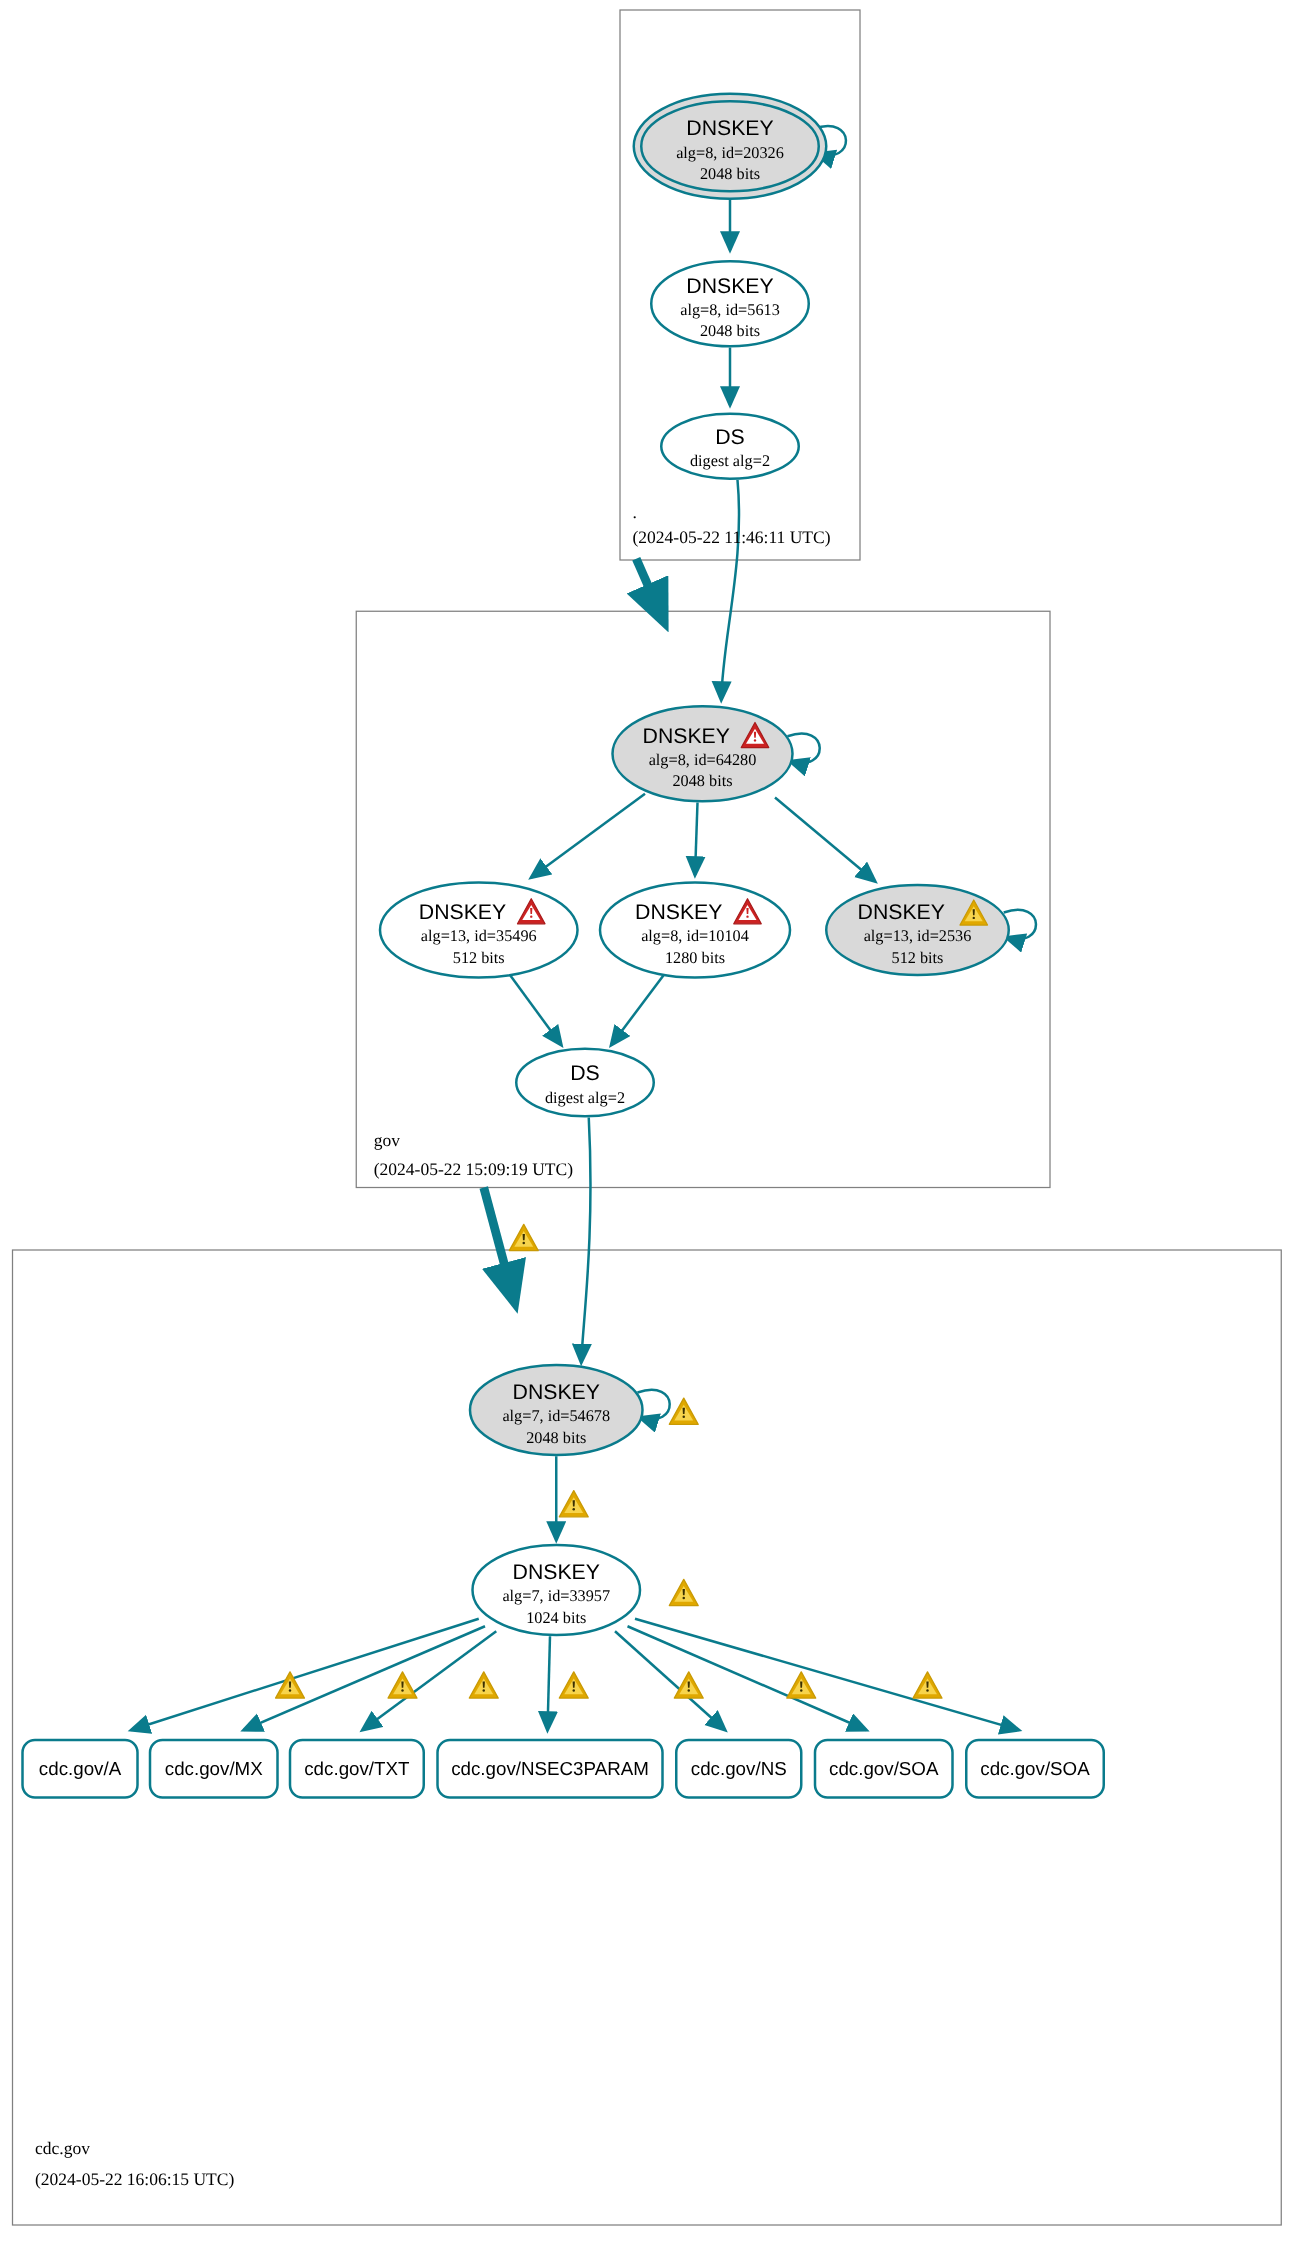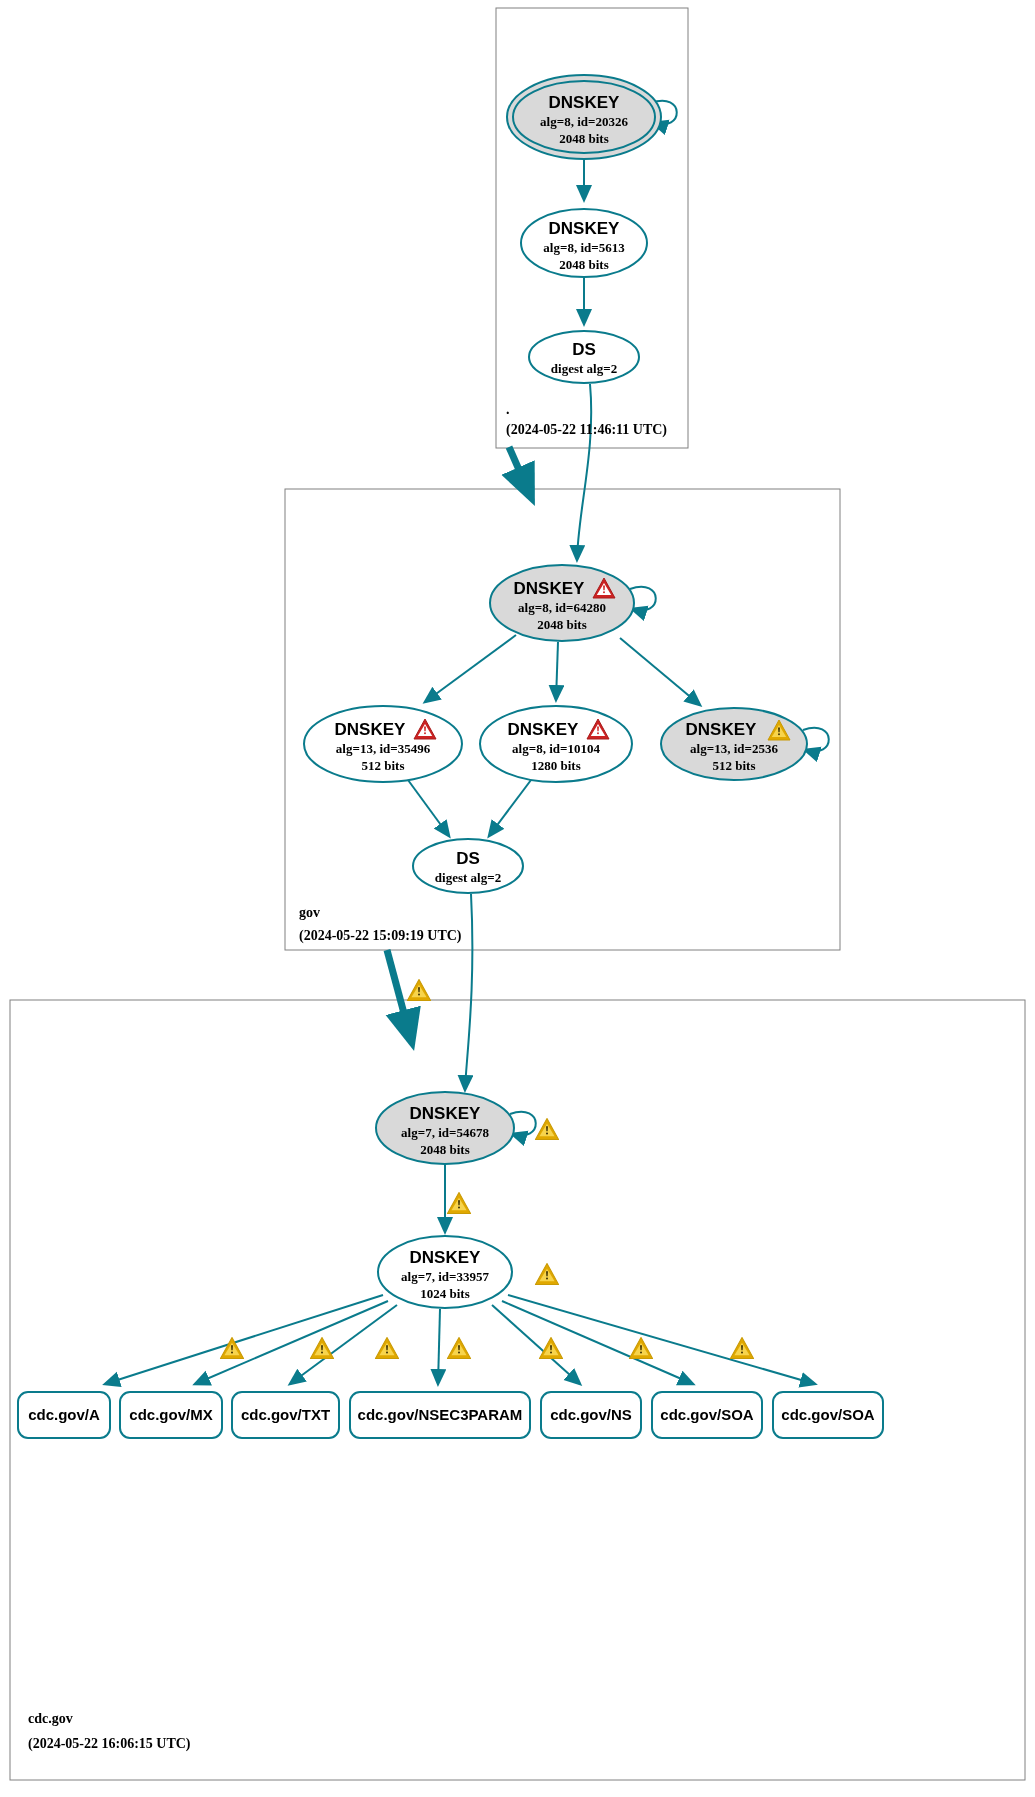--- a/index.html
+++ b/index.html
@@ -19,7 +19,6 @@
     left: 0; top: 0;
     width: 1035px;
     height: 1797px;
-    font-weight: bold;
   }
   svg#graph {
     position: absolute;

